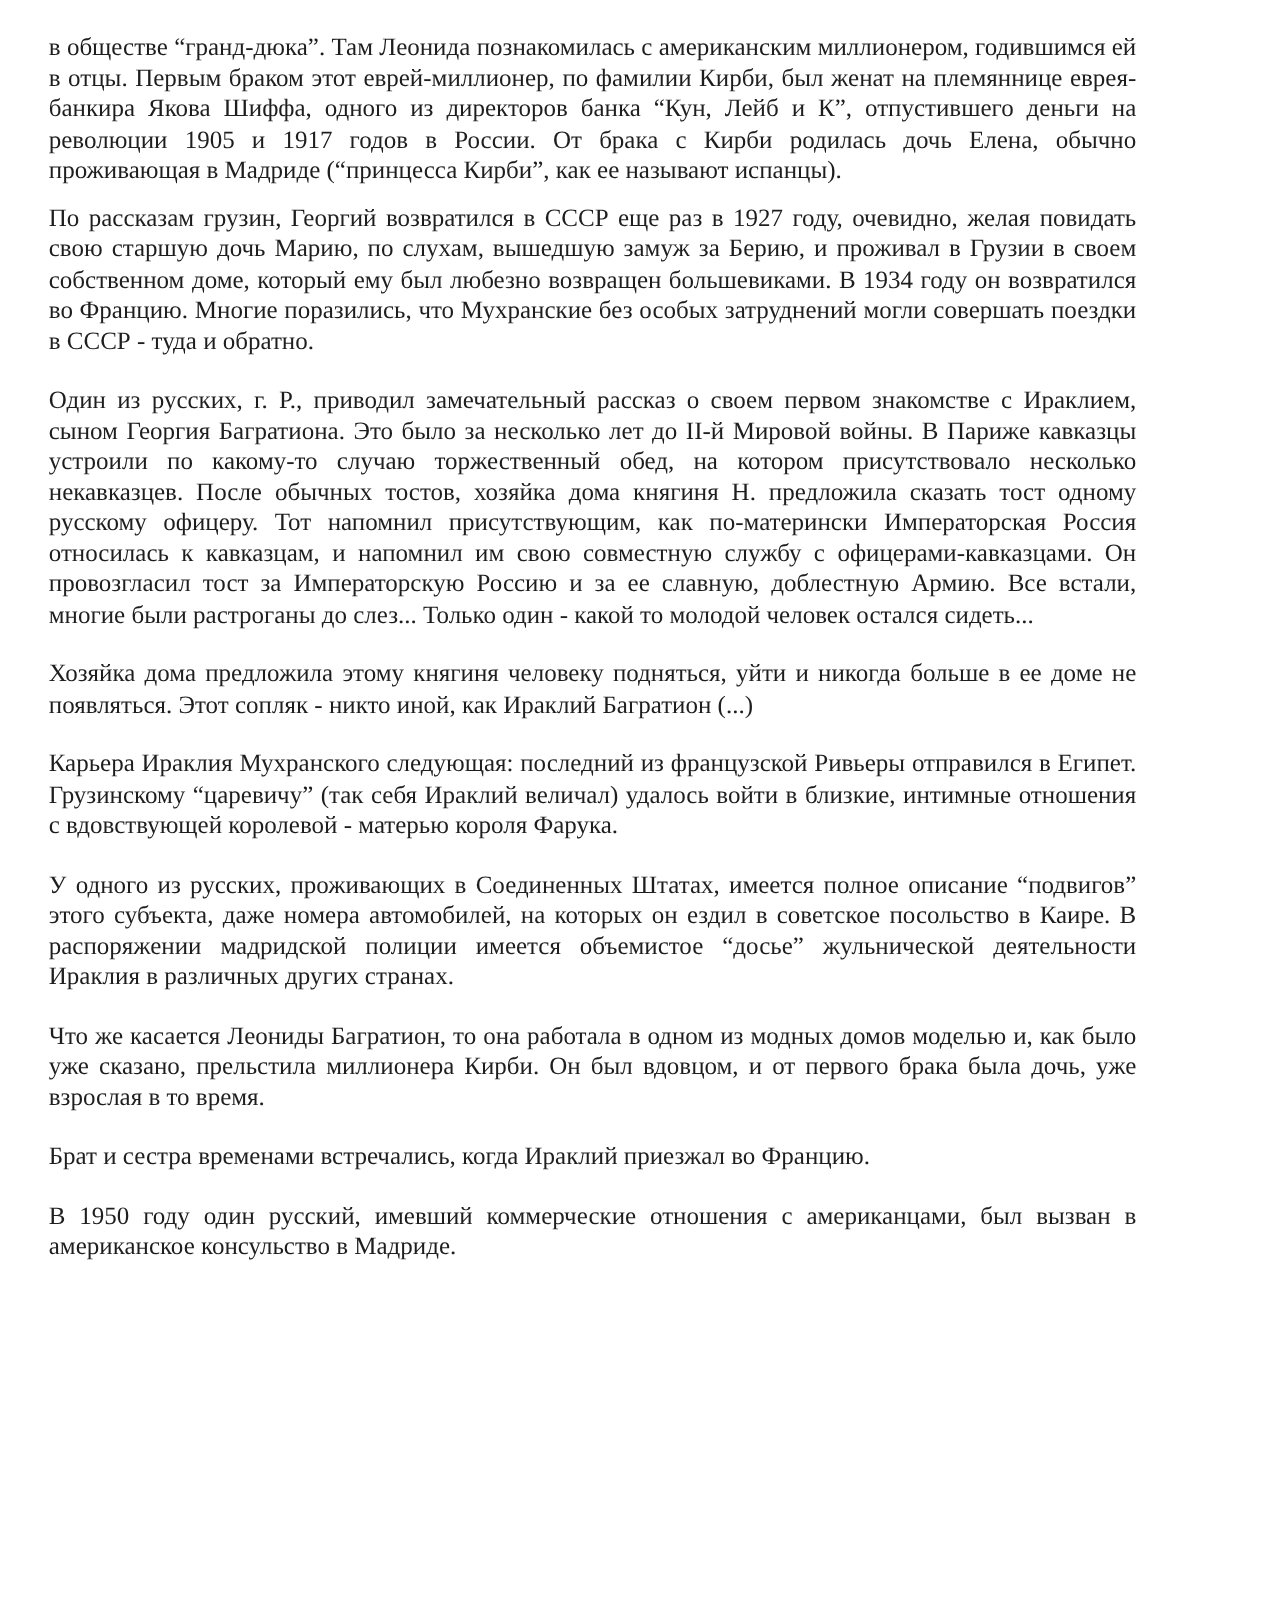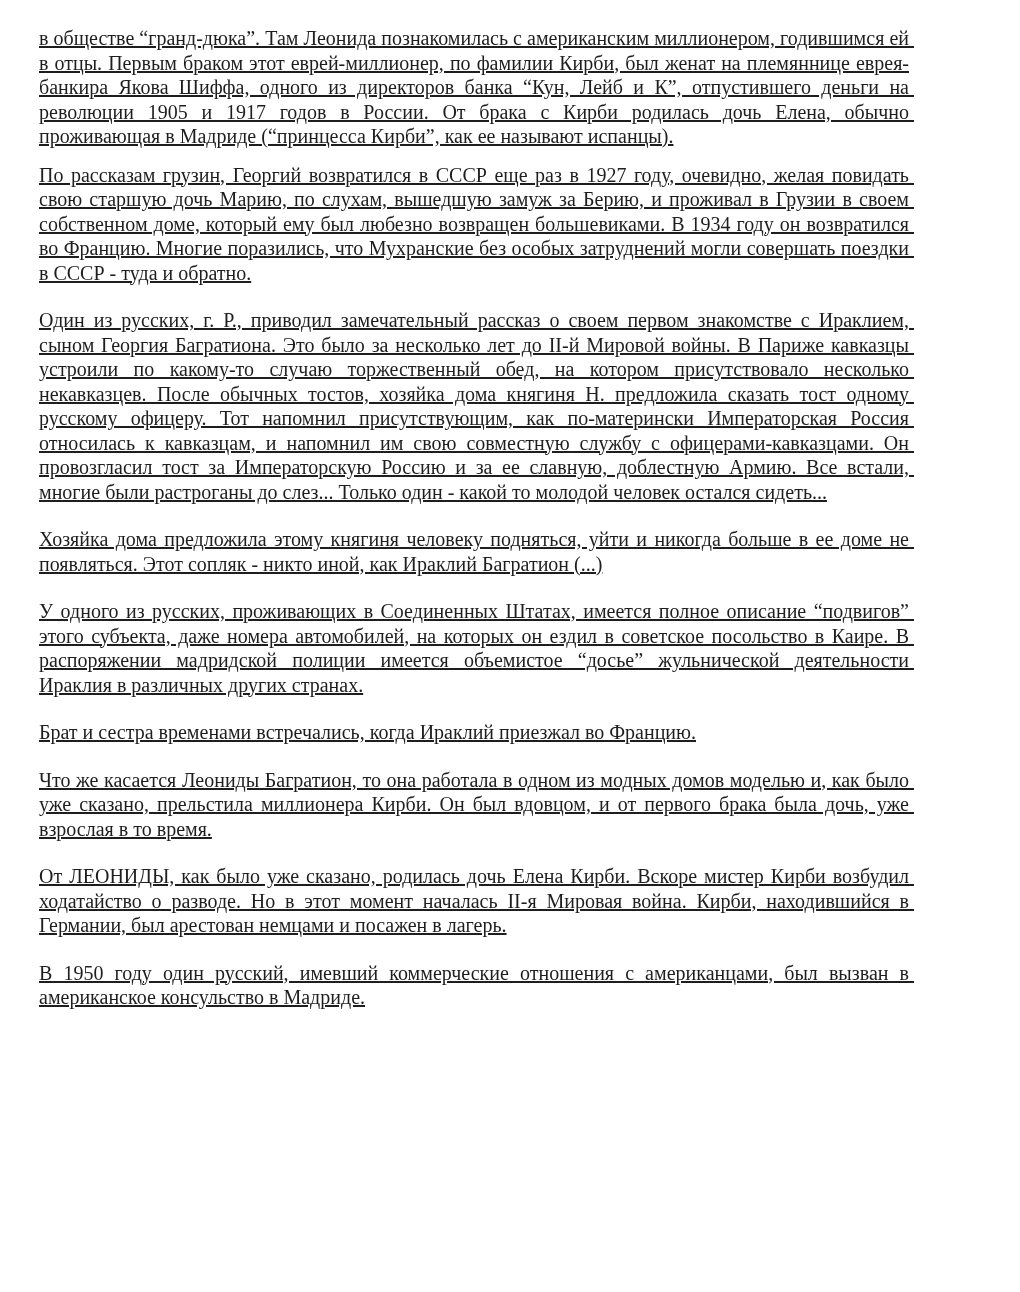--- a/index.html
+++ b/index.html
@@ -18,7 +18,6 @@
     line-height: 24.5px;
     color: #1e1e1e;
     text-align: justify;
-    text-decoration: underline;
   }
   .para {
     margin: 0;

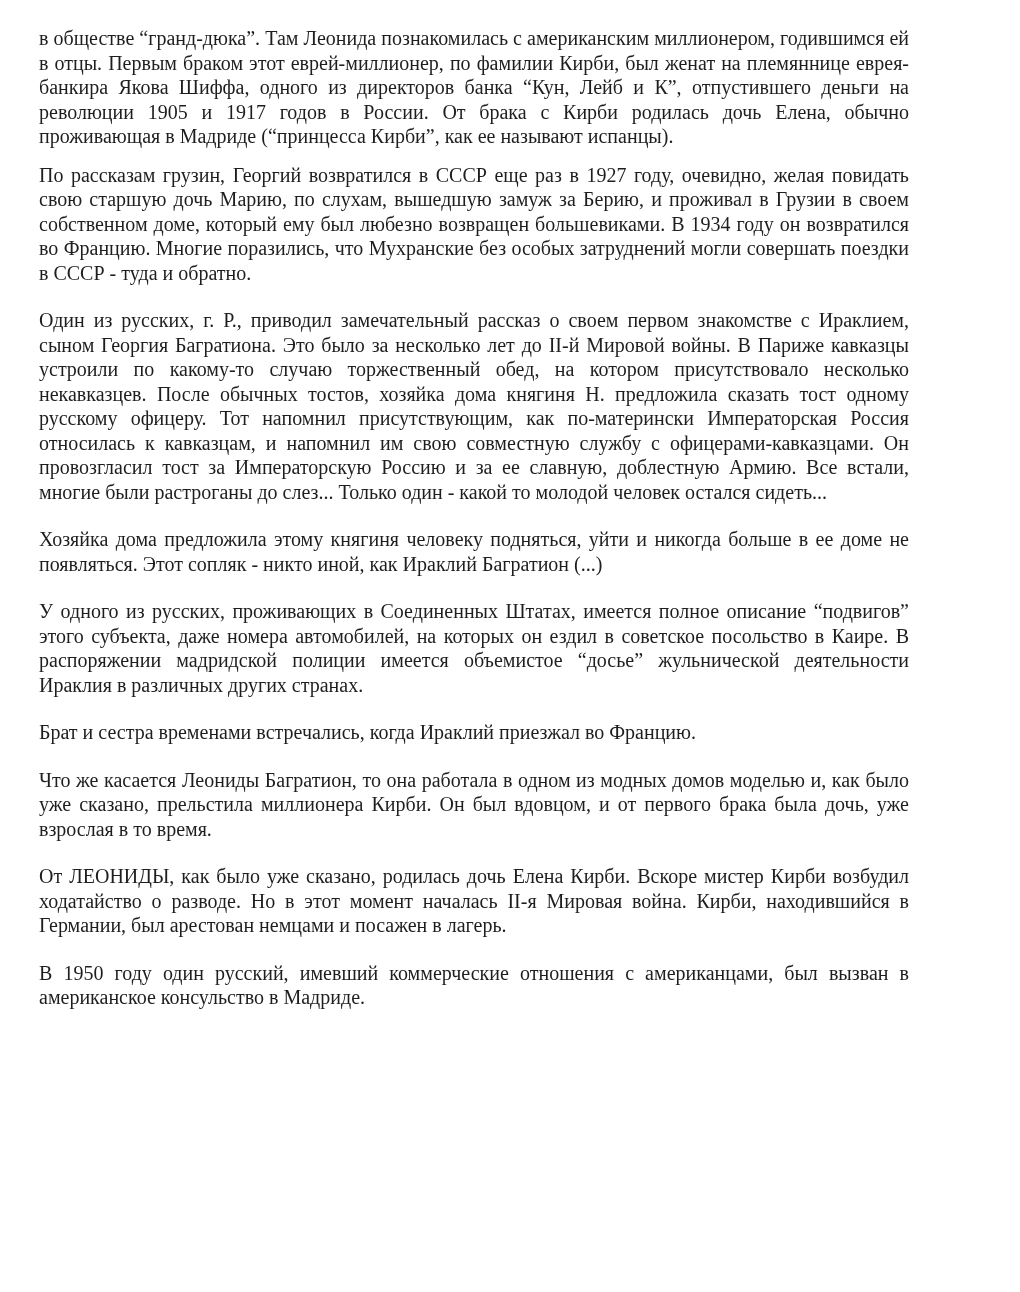--- a/index.html
+++ b/index.html
@@ -38,6 +38,7 @@
   <p class="para no-gap">По рассказам грузин, Георгий возвратился в СССР еще раз в 1927 году, очевидно, желая повидать свою старшую дочь Марию, по слухам, вышедшую замуж за Берию, и проживал в Грузии в своем собственном доме, который ему был любезно возвращен большевиками. В 1934 году он возвратился во Францию. Многие поразились, что Мухранские без особых затруднений могли совершать поездки в СССР - туда и обратно.</p>
   <p class="para">Один из русских, г. Р., приводил замечательный рассказ о своем первом знакомстве с Ираклием, сыном Георгия Багратиона. Это было за несколько лет до II-й Мировой войны. В Париже кавказцы устроили по какому-то случаю торжественный обед, на котором присутствовало несколько некавказцев. После обычных тостов, хозяйка дома княгиня Н. предложила сказать тост одному русскому офицеру. Тот напомнил присутствующим, как по-матерински Императорская Россия относилась к кавказцам, и напомнил им свою совместную службу с офицерами-кавказцами. Он провозгласил тост за Императорскую Россию и за ее славную, доблестную Армию. Все встали, многие были растроганы до слез... Только один - какой то молодой человек остался сидеть...</p>
   <p class="para">Хозяйка дома предложила этому княгиня человеку подняться, уйти и никогда больше в ее доме не появляться. Этот сопляк - никто иной, как Ираклий Багратион (...)</p>
+  <p class="para">Карьера Ираклия Мухранского следующая: последний из французской Ривьеры отправился в Египет. Грузинскому “царевичу” (так себя Ираклий величал) удалось войти в близкие, интимные отношения с вдовствующей королевой - матерью короля Фарука.</p>
   <p class="para">У одного из русских, проживающих в Соединенных Штатах, имеется полное описание “подвигов” этого субъекта, даже номера автомобилей, на которых он ездил в советское посольство в Каире. В распоряжении мадридской полиции имеется объемистое “досье” жульнической деятельности Ираклия в различных других странах.</p>
   <p class="para">Брат и сестра временами встречались, когда Ираклий приезжал во Францию.</p>
   <p class="para">Что же касается Леониды Багратион, то она работала в одном из модных домов моделью и, как было уже сказано, прельстила миллионера Кирби. Он был вдовцом, и от первого брака была дочь, уже взрослая в то время.</p>

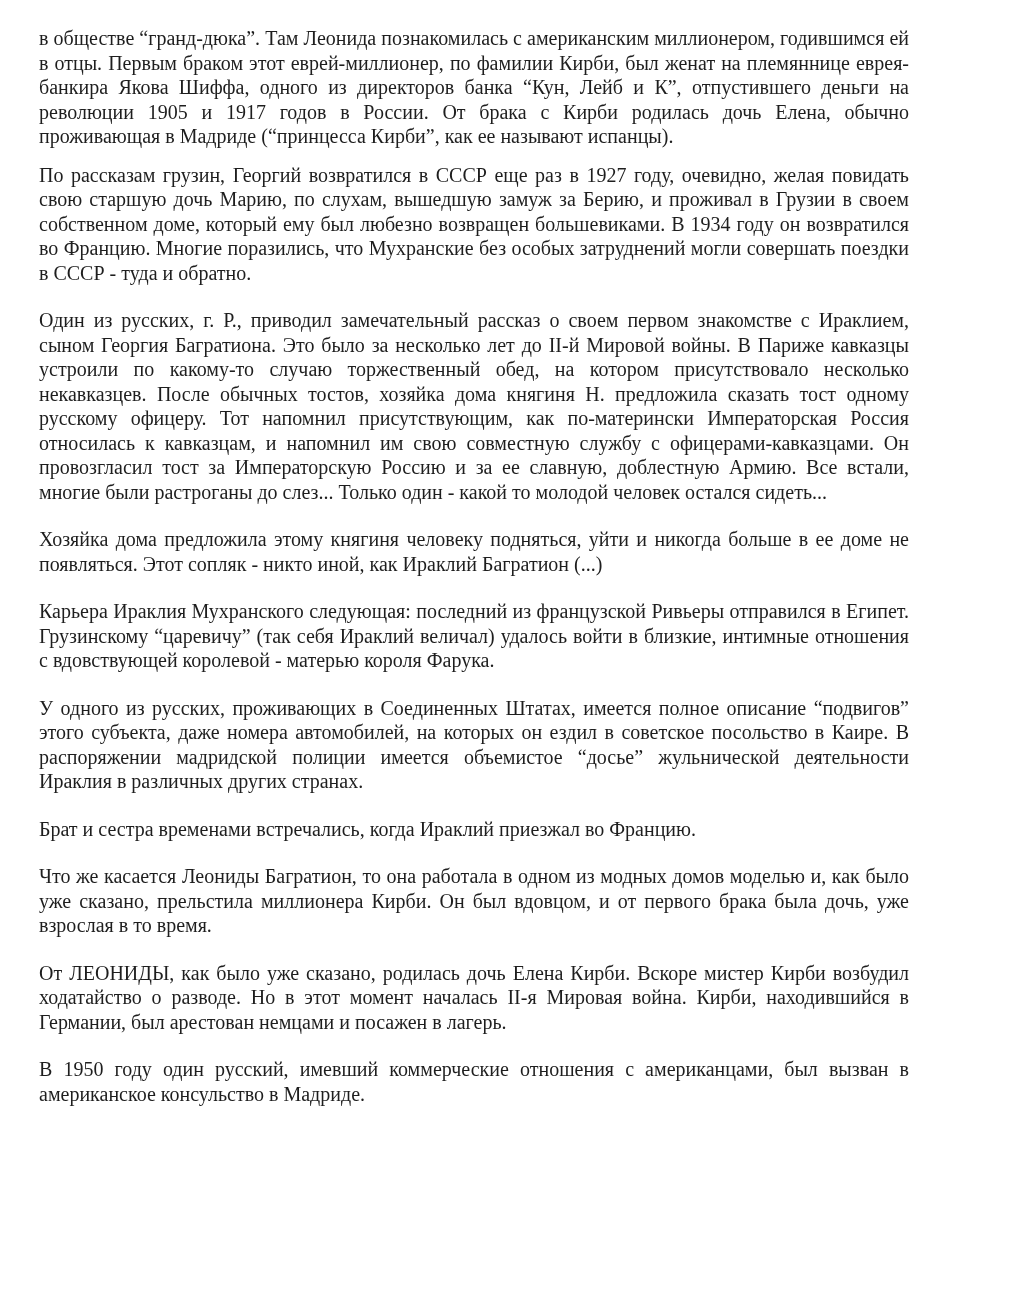--- a/index.html
+++ b/index.html
@@ -40,8 +40,8 @@
   <p class="para">Хозяйка дома предложила этому княгиня человеку подняться, уйти и никогда больше в ее доме не появляться. Этот сопляк - никто иной, как Ираклий Багратион (...)</p>
   <p class="para">Карьера Ираклия Мухранского следующая: последний из французской Ривьеры отправился в Египет. Грузинскому “царевичу” (так себя Ираклий величал) удалось войти в близкие, интимные отношения с вдовствующей королевой - матерью короля Фарука.</p>
   <p class="para">У одного из русских, проживающих в Соединенных Штатах, имеется полное описание “подвигов” этого субъекта, даже номера автомобилей, на которых он ездил в советское посольство в Каире. В распоряжении мадридской полиции имеется объемистое “досье” жульнической деятельности Ираклия в различных других странах.</p>
+  <p class="para">Что же касается Леониды Багратион, то она работала в одном из модных домов моделью и, как было уже сказано, прельстила миллионера Кирби. Он был вдовцом, и от первого брака была дочь, уже взрослая в то время.</p>
   <p class="para">Брат и сестра временами встречались, когда Ираклий приезжал во Францию.</p>
-  <p class="para">Что же касается Леониды Багратион, то она работала в одном из модных домов моделью и, как было уже сказано, прельстила миллионера Кирби. Он был вдовцом, и от первого брака была дочь, уже взрослая в то время.</p>
   <p class="para">От ЛЕОНИДЫ, как было уже сказано, родилась дочь Елена Кирби. Вскоре мистер Кирби возбудил ходатайство о разводе. Но в этот момент началась II-я Мировая война. Кирби, находившийся в Германии, был арестован немцами и посажен в лагерь.</p>
   <p class="para">В 1950 году один русский, имевший коммерческие отношения с американцами, был вызван в американское консульство в Мадриде.</p>
 </div>

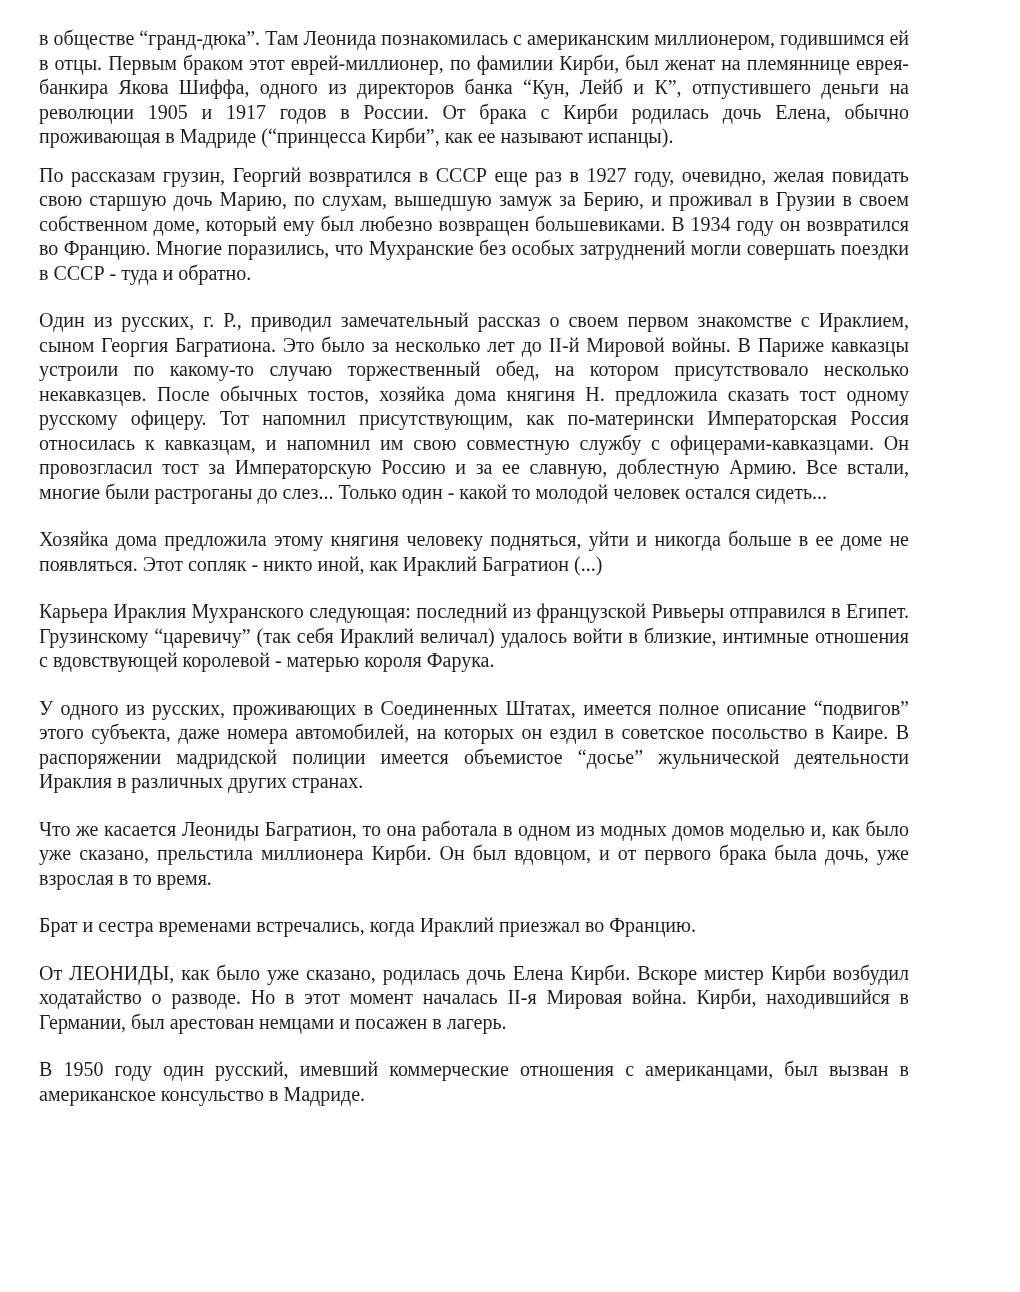--- a/index.html
+++ b/index.html
@@ -42,7 +42,6 @@
   <p class="para">У одного из русских, проживающих в Соединенных Штатах, имеется полное описание “подвигов” этого субъекта, даже номера автомобилей, на которых он ездил в советское посольство в Каире. В распоряжении мадридской полиции имеется объемистое “досье” жульнической деятельности Ираклия в различных других странах.</p>
   <p class="para">Что же касается Леониды Багратион, то она работала в одном из модных домов моделью и, как было уже сказано, прельстила миллионера Кирби. Он был вдовцом, и от первого брака была дочь, уже взрослая в то время.</p>
   <p class="para">Брат и сестра временами встречались, когда Ираклий приезжал во Францию.</p>
-  <p class="para">От ЛЕОНИДЫ, как было уже сказано, родилась дочь Елена Кирби. Вскоре мистер Кирби возбудил ходатайство о разводе. Но в этот момент началась II-я Мировая война. Кирби, находившийся в Германии, был арестован немцами и посажен в лагерь.</p>
   <p class="para">В 1950 году один русский, имевший коммерческие отношения с американцами, был вызван в американское консульство в Мадриде.</p>
 </div>
 

